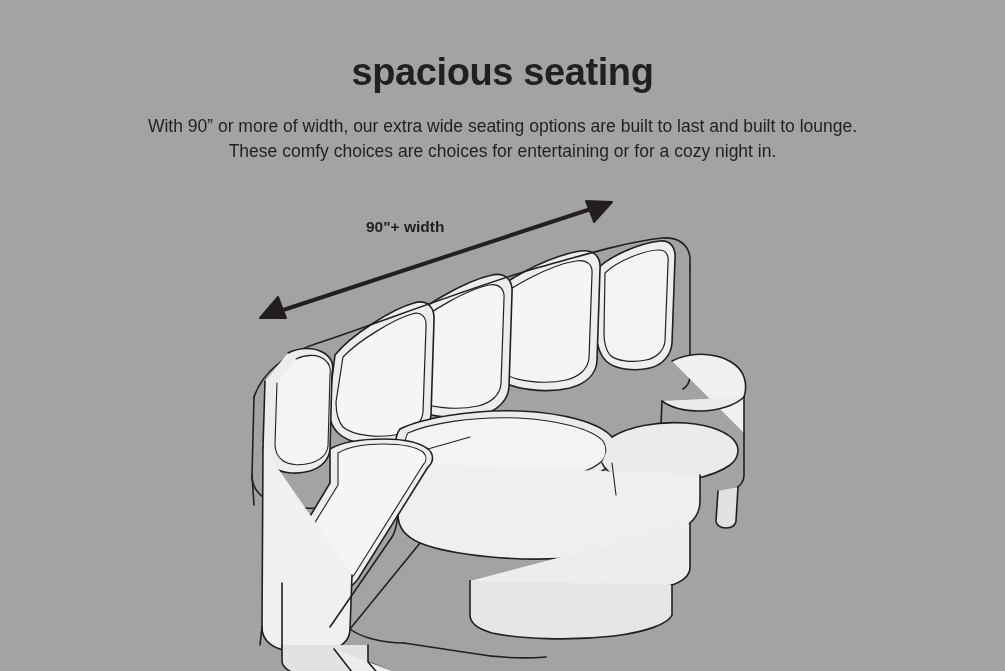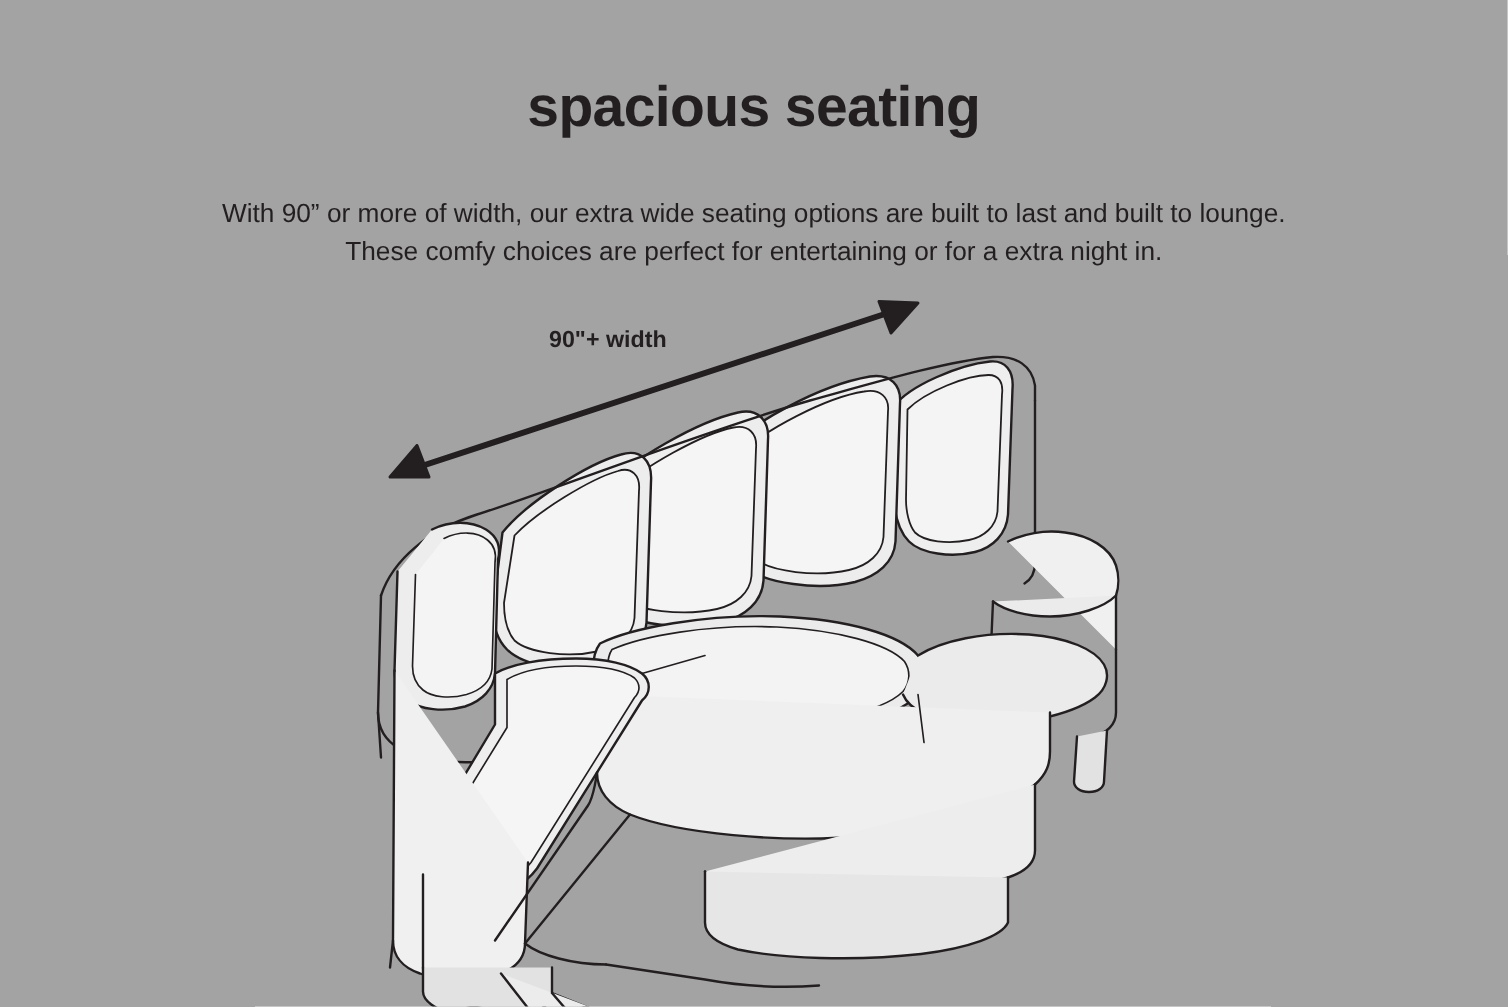--- a/index.html
+++ b/index.html
@@ -43,7 +43,6 @@
     font-weight: normal;
     color: #231f20;
     line-height: 1.42;
-    margin-top: 16px;
   }
   .subcopy .line {
     display: block;

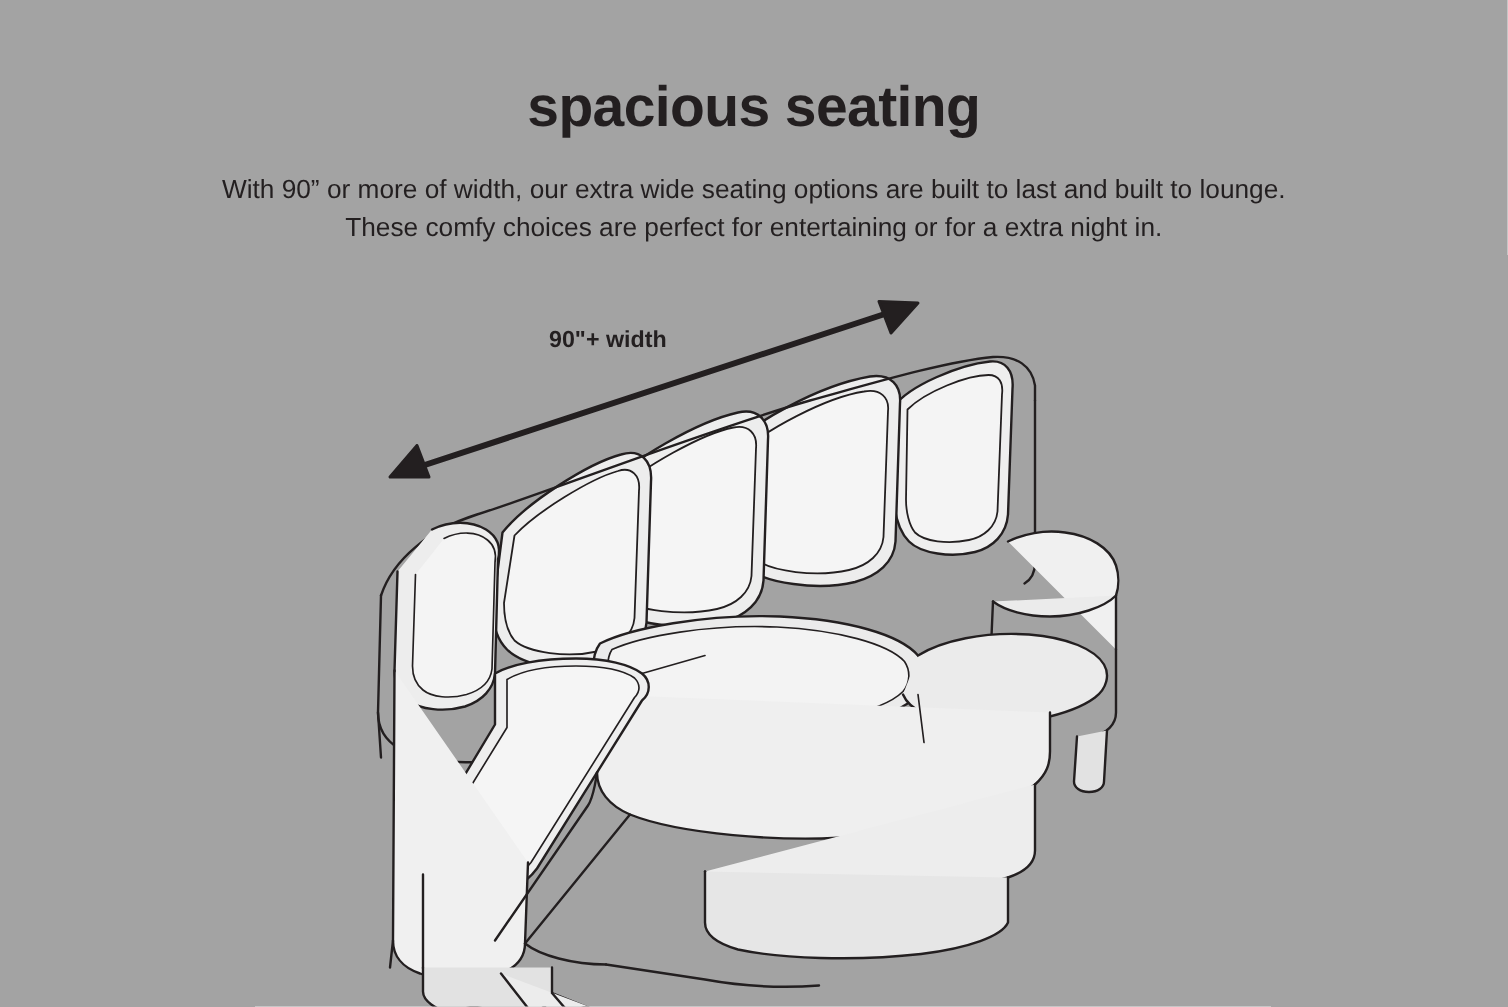--- a/index.html
+++ b/index.html
@@ -74,7 +74,7 @@
 
   <div class="subcopy">
     <span class="line">With 90” or more of width, our extra wide seating options are built to last and built to lounge.</span>
-    <span class="line">These comfy choices are perfect for entertaining or for a extra night in.</span>
+    <span class="line">These comfy choices are choices for entertaining or for a cozy night in.</span>
   </div>
 
   <div class="dim-label">90"+ width</div>

